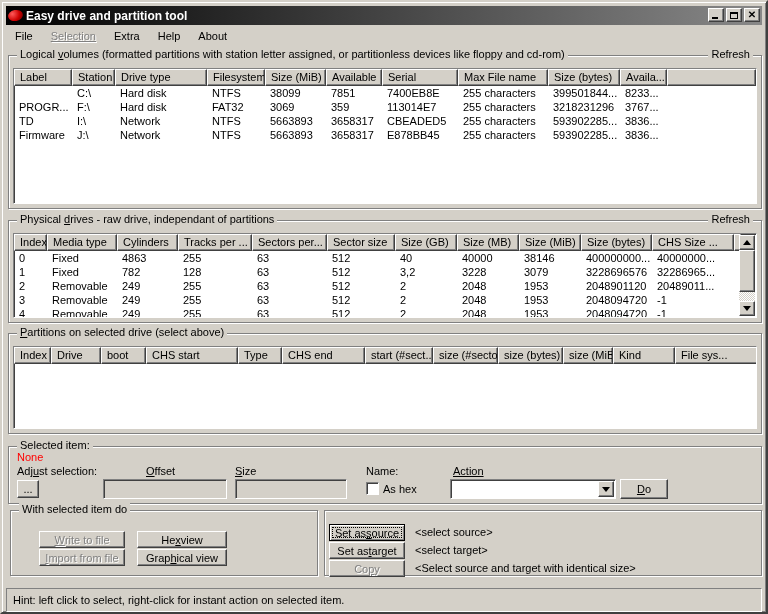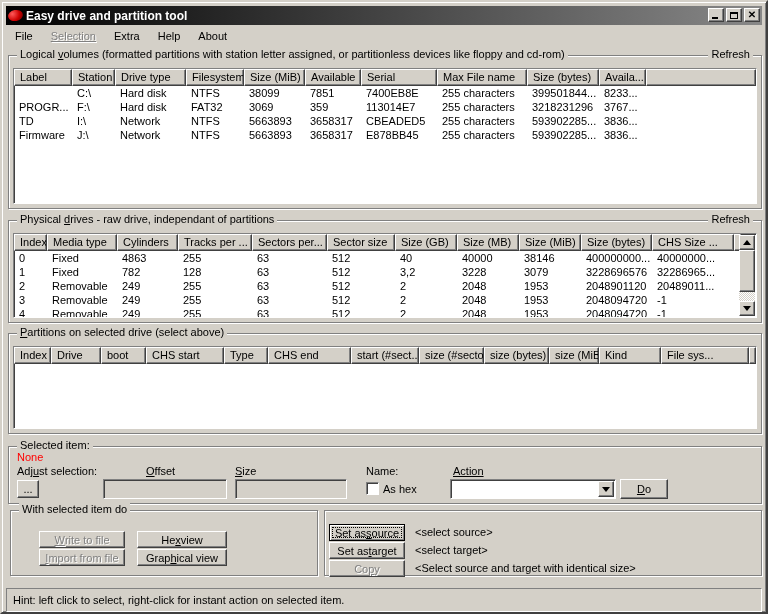--- a/index.html
+++ b/index.html
@@ -55,7 +55,7 @@
   .cell { flex:none; line-height:14px; padding-left:5px; white-space:nowrap; overflow:hidden; }
 
   
-  .t1c0{width:58px}.t1c1{width:43px}.t1c2{width:71px}.t1c3{width:58px}.t1c4{width:61px}
+  .t1c0{width:58px}.t1c1{width:43px}.t1c2{width:92px}.t1c3{width:58px}.t1c4{width:61px}
   .t1c5{width:56px}.t1c6{width:76px}.t1c7{width:90px}.t1c8{width:72px}.t1c9{width:47px}
   
   .t2c0{width:33px}.t2c1{width:70px}.t2c2{width:61px}.t2c3{width:74px}.t2c4{width:75px}

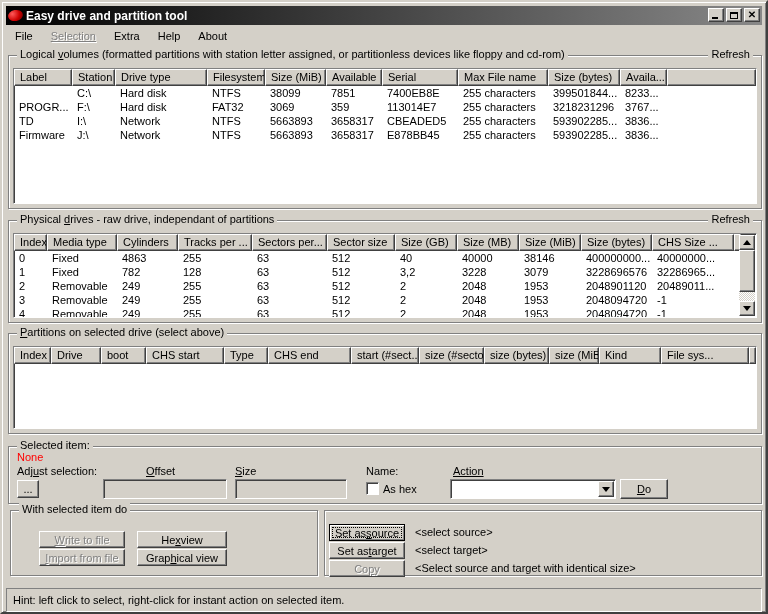--- a/index.html
+++ b/index.html
@@ -61,7 +61,7 @@
   .t2c0{width:33px}.t2c1{width:70px}.t2c2{width:61px}.t2c3{width:74px}.t2c4{width:75px}
   .t2c5{width:68px}.t2c6{width:62px}.t2c7{width:62px}.t2c8{width:62px}.t2c9{width:71px}.t2c10{width:82px}
   
-  .t3c0{width:37px}.t3c1{width:50px}.t3c2{width:45px}.t3c3{width:78px}.t3c4{width:44px}.t3c5{width:83px}
+  .t3c0{width:37px}.t3c1{width:50px}.t3c2{width:45px}.t3c3{width:92px}.t3c4{width:44px}.t3c5{width:83px}
   .t3c6{width:68px}.t3c7{width:65px}.t3c8{width:65px}.t3c9{width:50px}.t3c10{width:62px}.t3c11{width:88px}
 
   #group-physical .lv-header, #group-physical .lv-body { width:calc(100% - 17px); }

